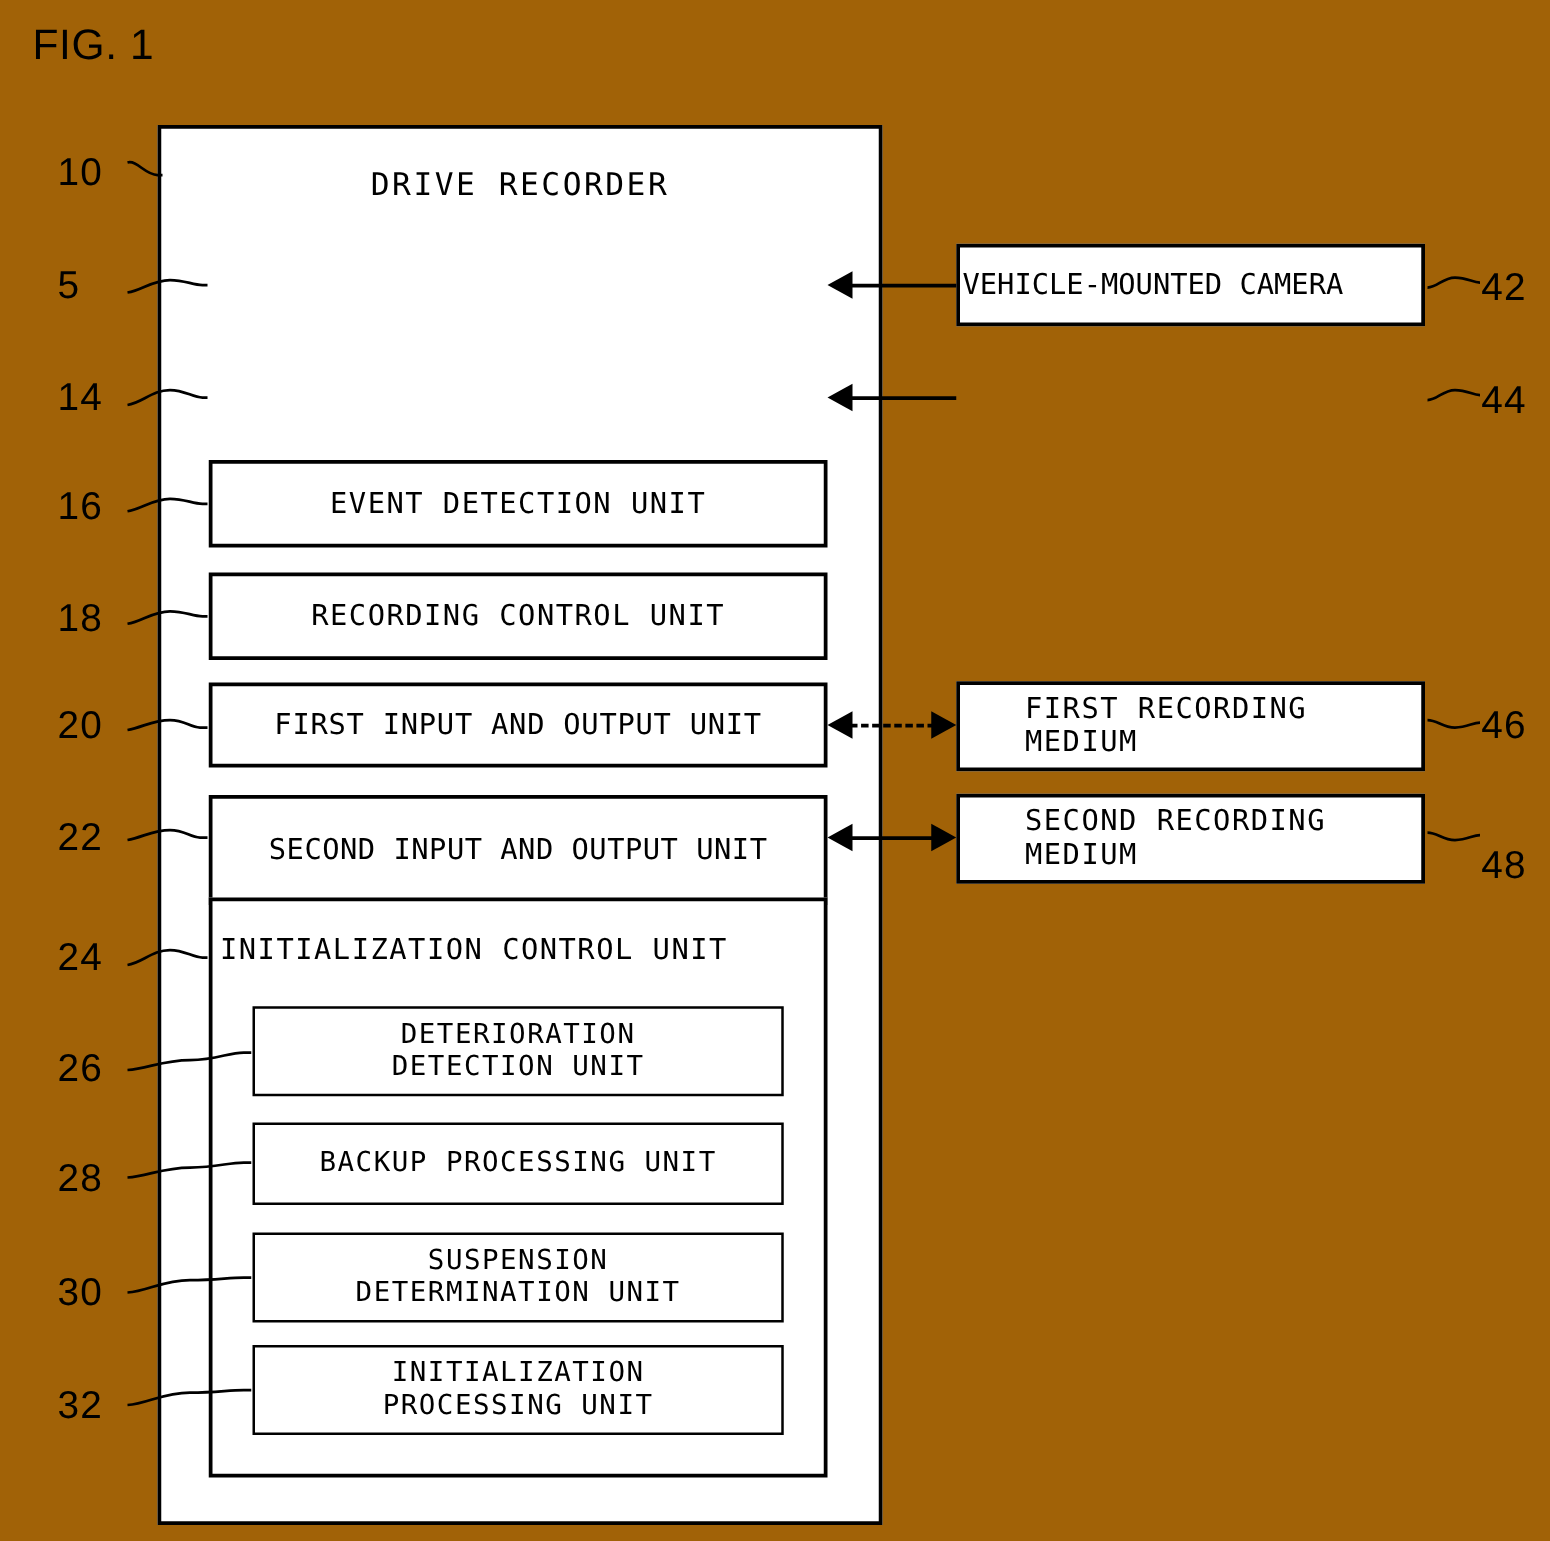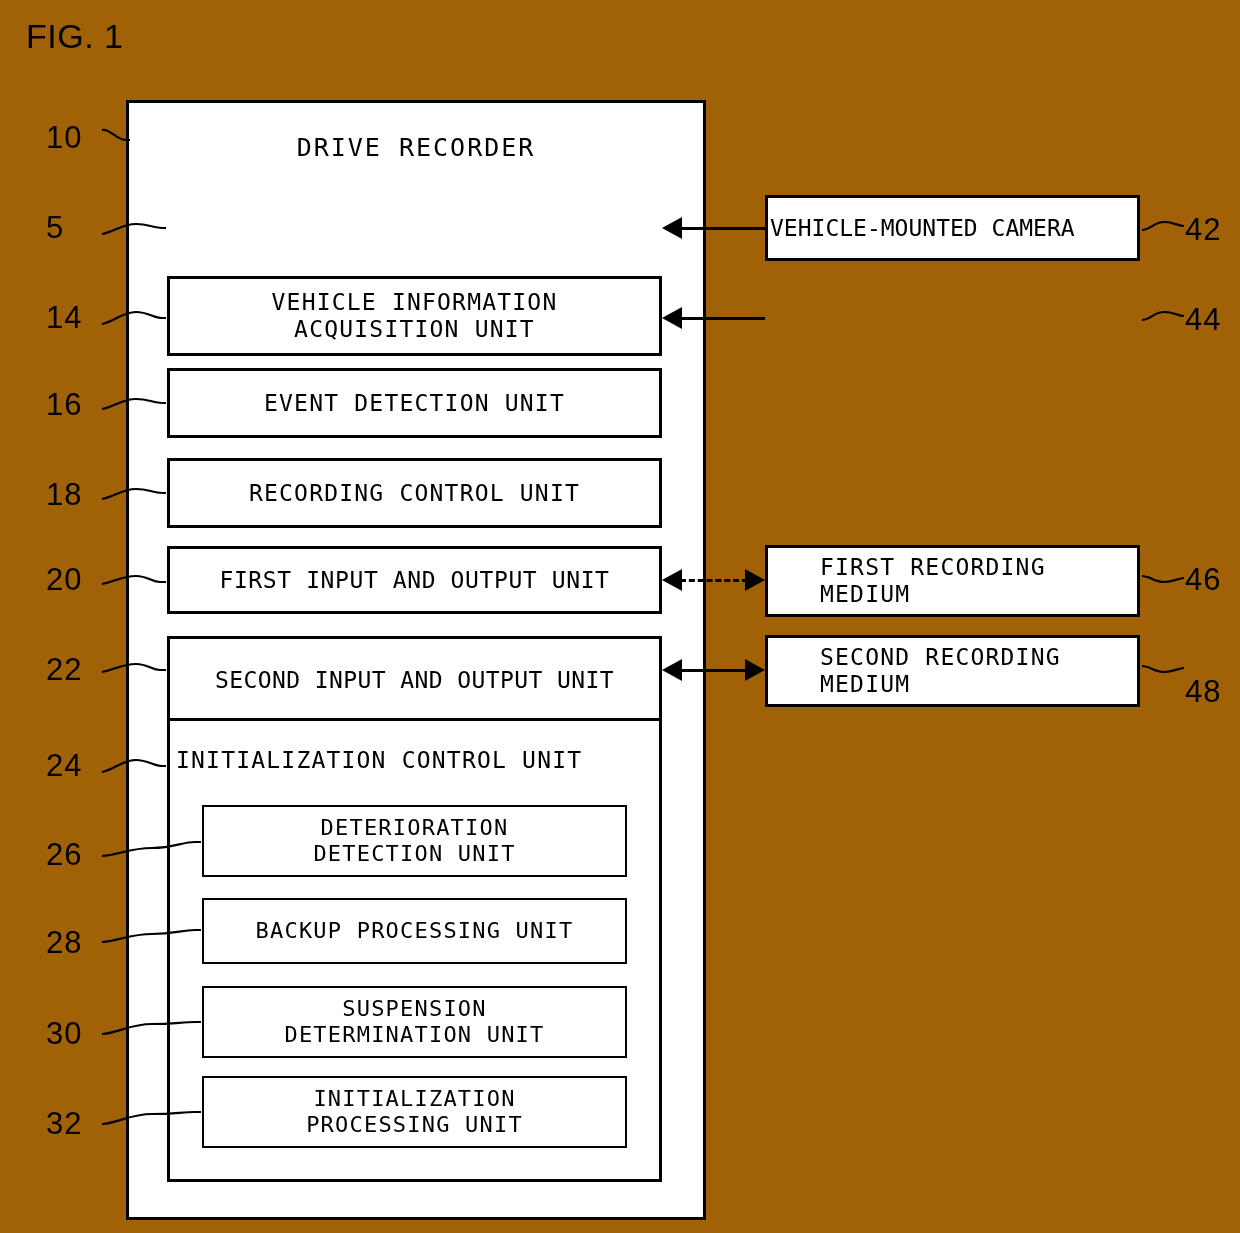--- a/index.html
+++ b/index.html
@@ -135,10 +135,6 @@
     <path d="M2,26 C14,24 22,16 36,16 C48,16 54,20 62,20 L66,20" stroke="#000" stroke-width="2.2" fill="none"></path>
   </svg>
 
-  <div class="box" style="left:167px; top:276px; width:495px; height:80px;">
-    <span>VEHICLE INFORMATION
-ACQUISITION UNIT</span>
-  </div>
   <div class="ref" style="left:46px; top:300px;">14</div>
   <svg class="leader" style="left:100px; top:298px;" width="70" height="34">
     <path d="M2,26 C14,24 22,14 36,14 C48,14 54,20 62,20 L66,20" stroke="#000" stroke-width="2.2" fill="none"></path>

